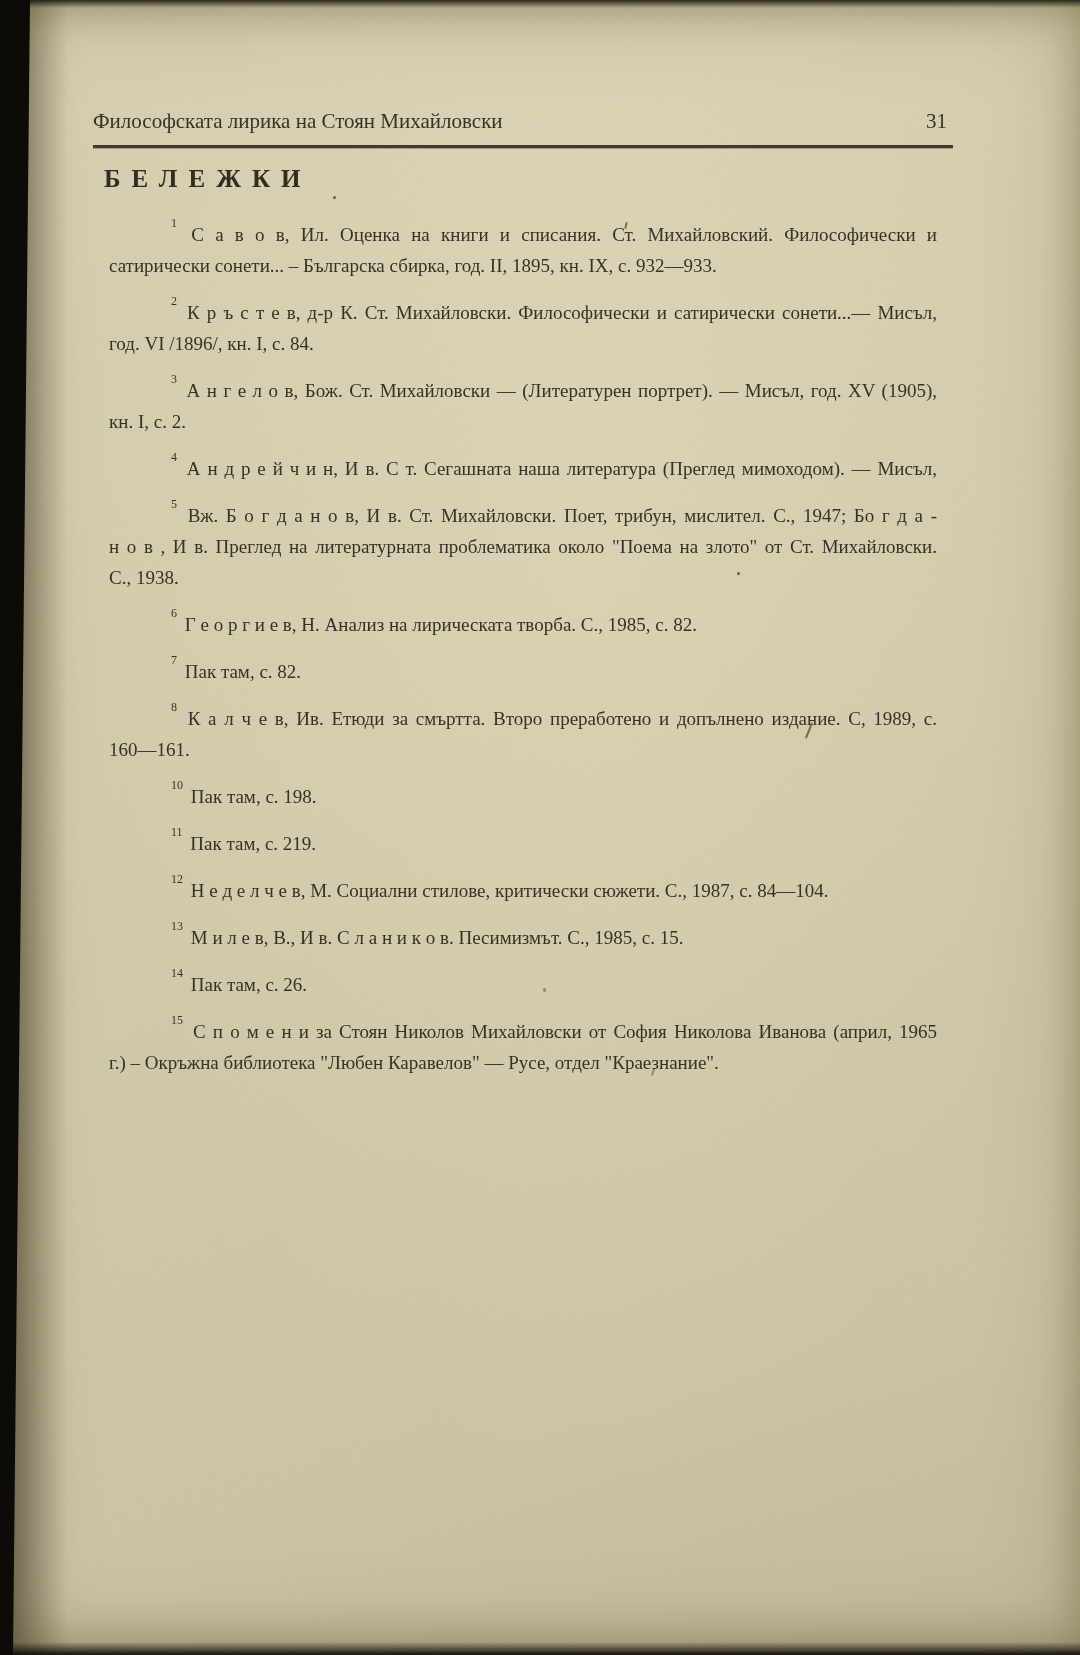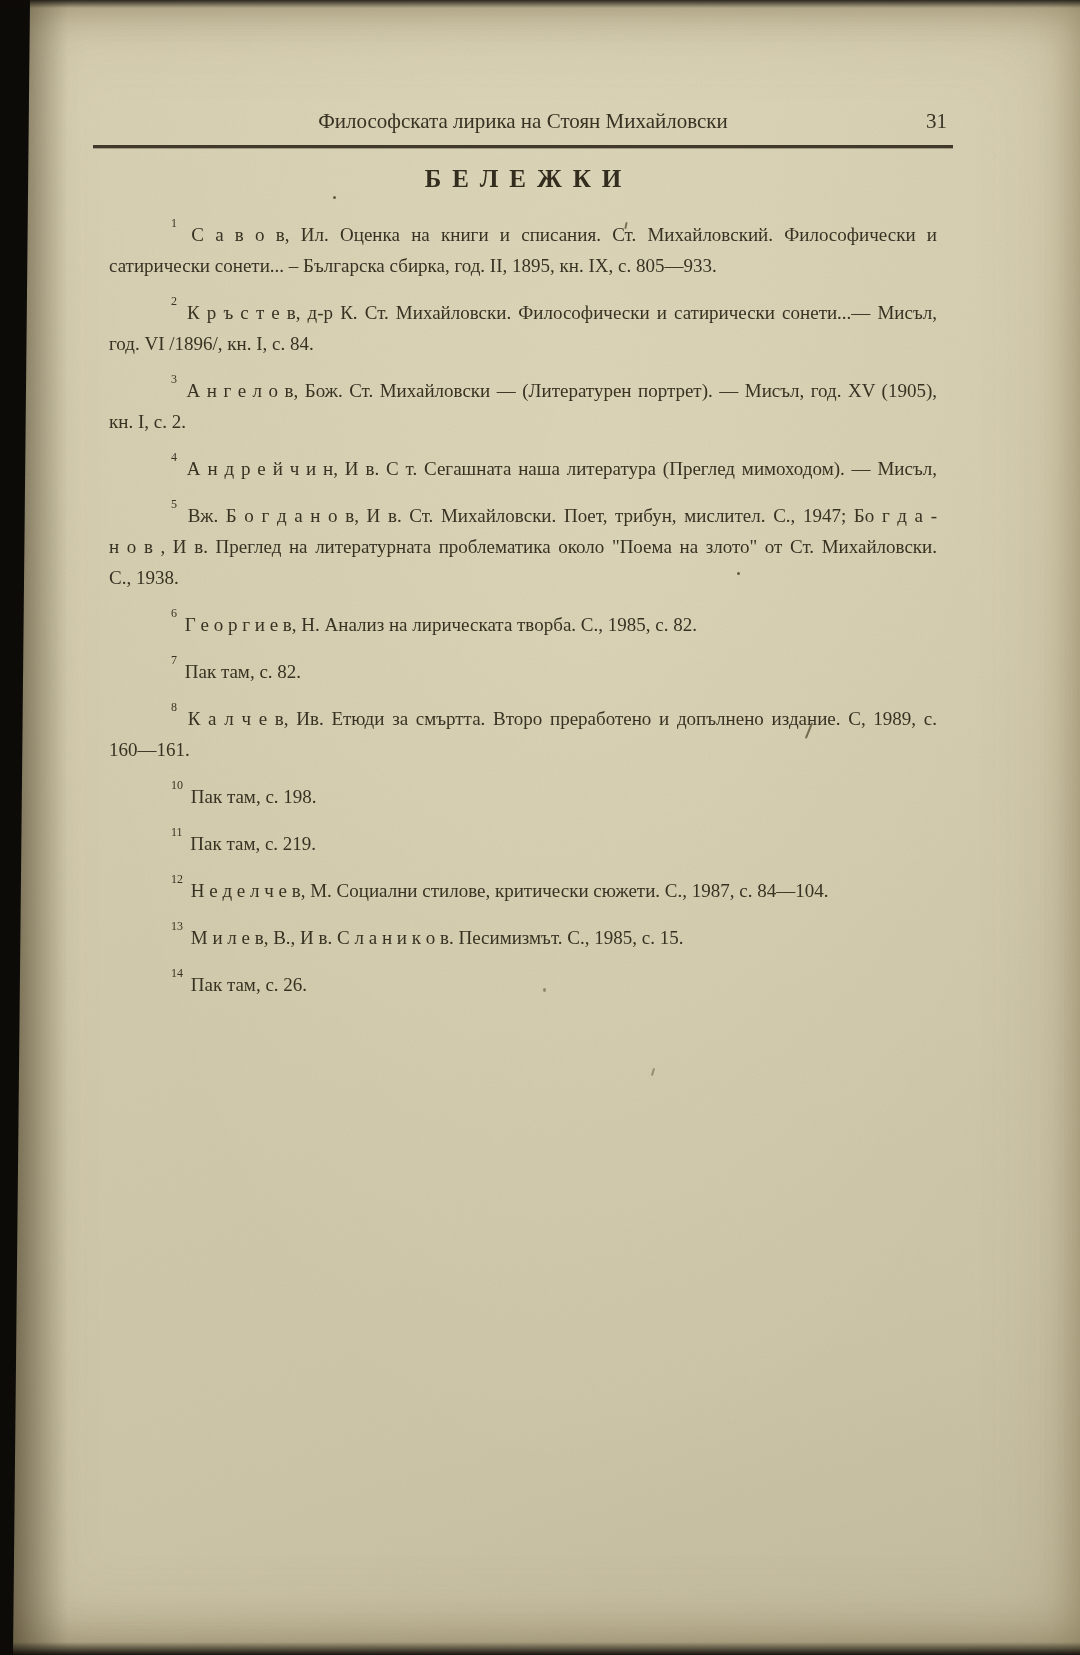--- a/index.html
+++ b/index.html
@@ -46,7 +46,7 @@
     position:absolute;left:93px;top:106px;width:860px;
     color:#383223;font-size:19px;line-height:31px;
   }
-  .running-head{position:relative;text-align:center;font-size:21px;line-height:30px;}
+  .running-head{position:relative;font-size:21px;line-height:30px;}
   .pagenum{position:absolute;right:6px;top:0;}
   .head-rule{height:3px;background:#413a2c;margin-top:9px;box-shadow:0 1px 0 rgba(65,58,44,.35);}
   .page-title{

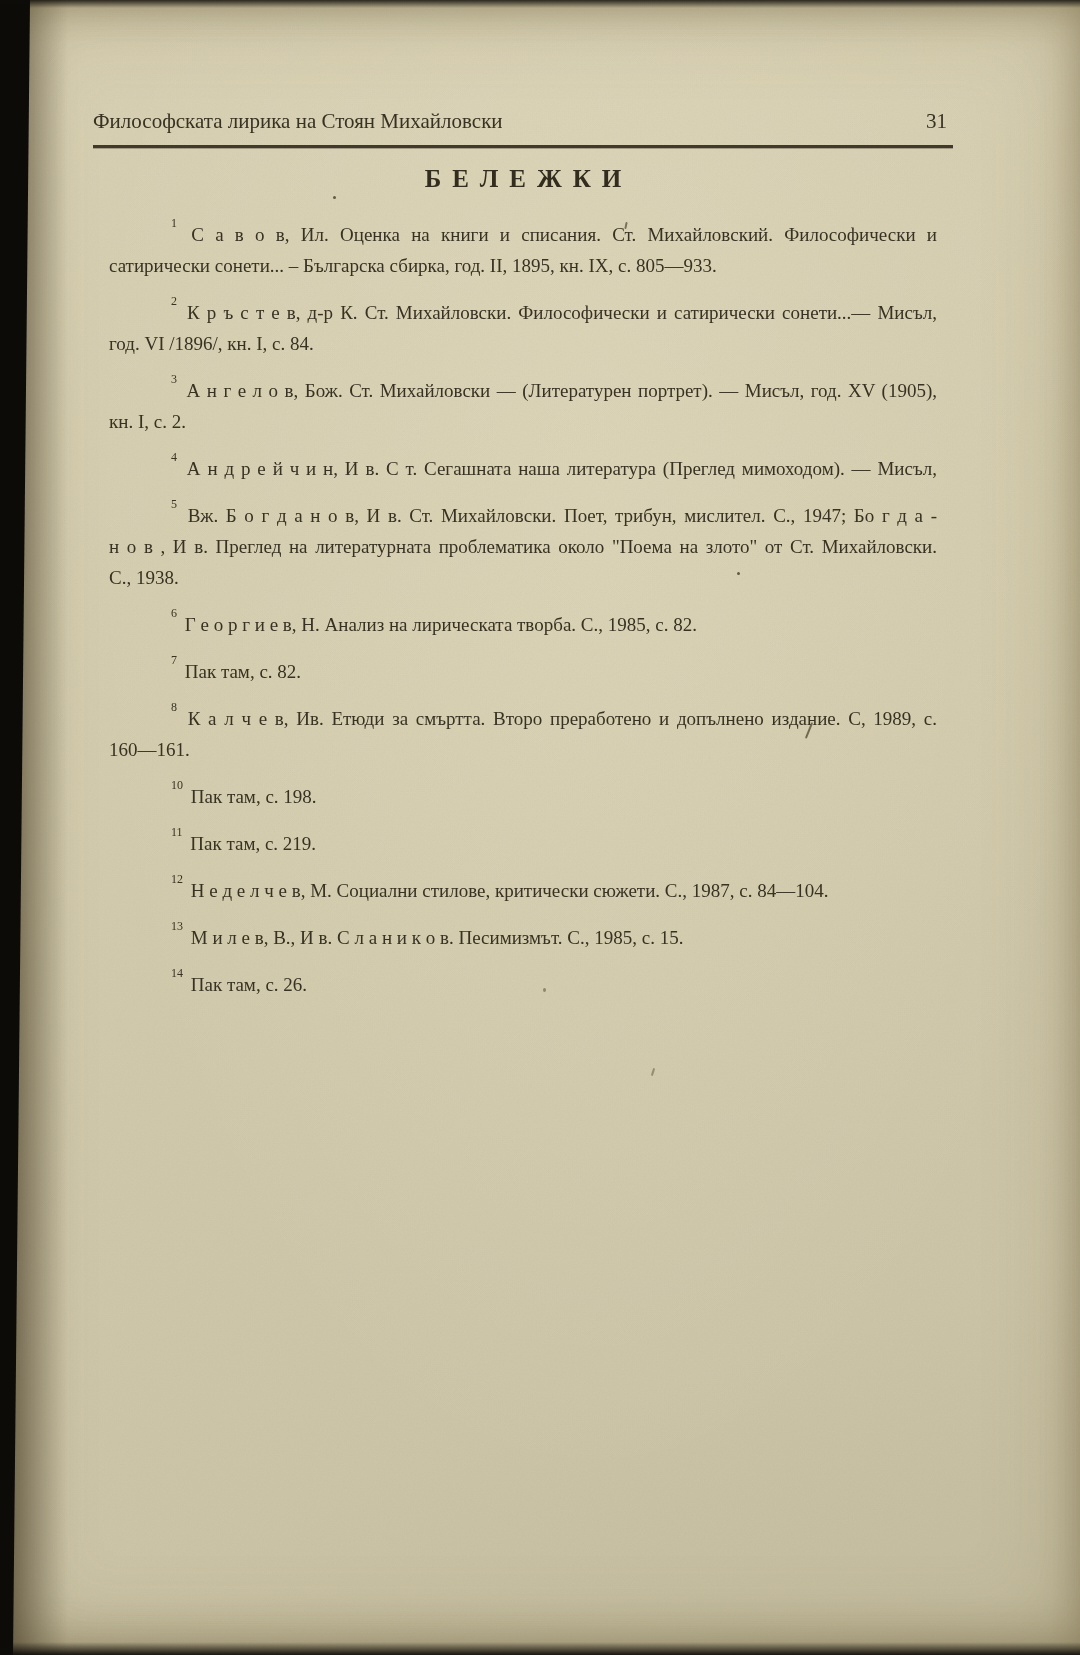--- a/index.html
+++ b/index.html
@@ -50,7 +50,7 @@
   .pagenum{position:absolute;right:6px;top:0;}
   .head-rule{height:3px;background:#413a2c;margin-top:9px;box-shadow:0 1px 0 rgba(65,58,44,.35);}
   .page-title{
-    text-align:center;font-weight:bold;font-size:25px;letter-spacing:11px;
+    font-weight:bold;font-size:25px;letter-spacing:11px;
     margin:16px 0 0 11px;line-height:30px;color:#332d1f;
   }
   .notes{margin-top:25px;}

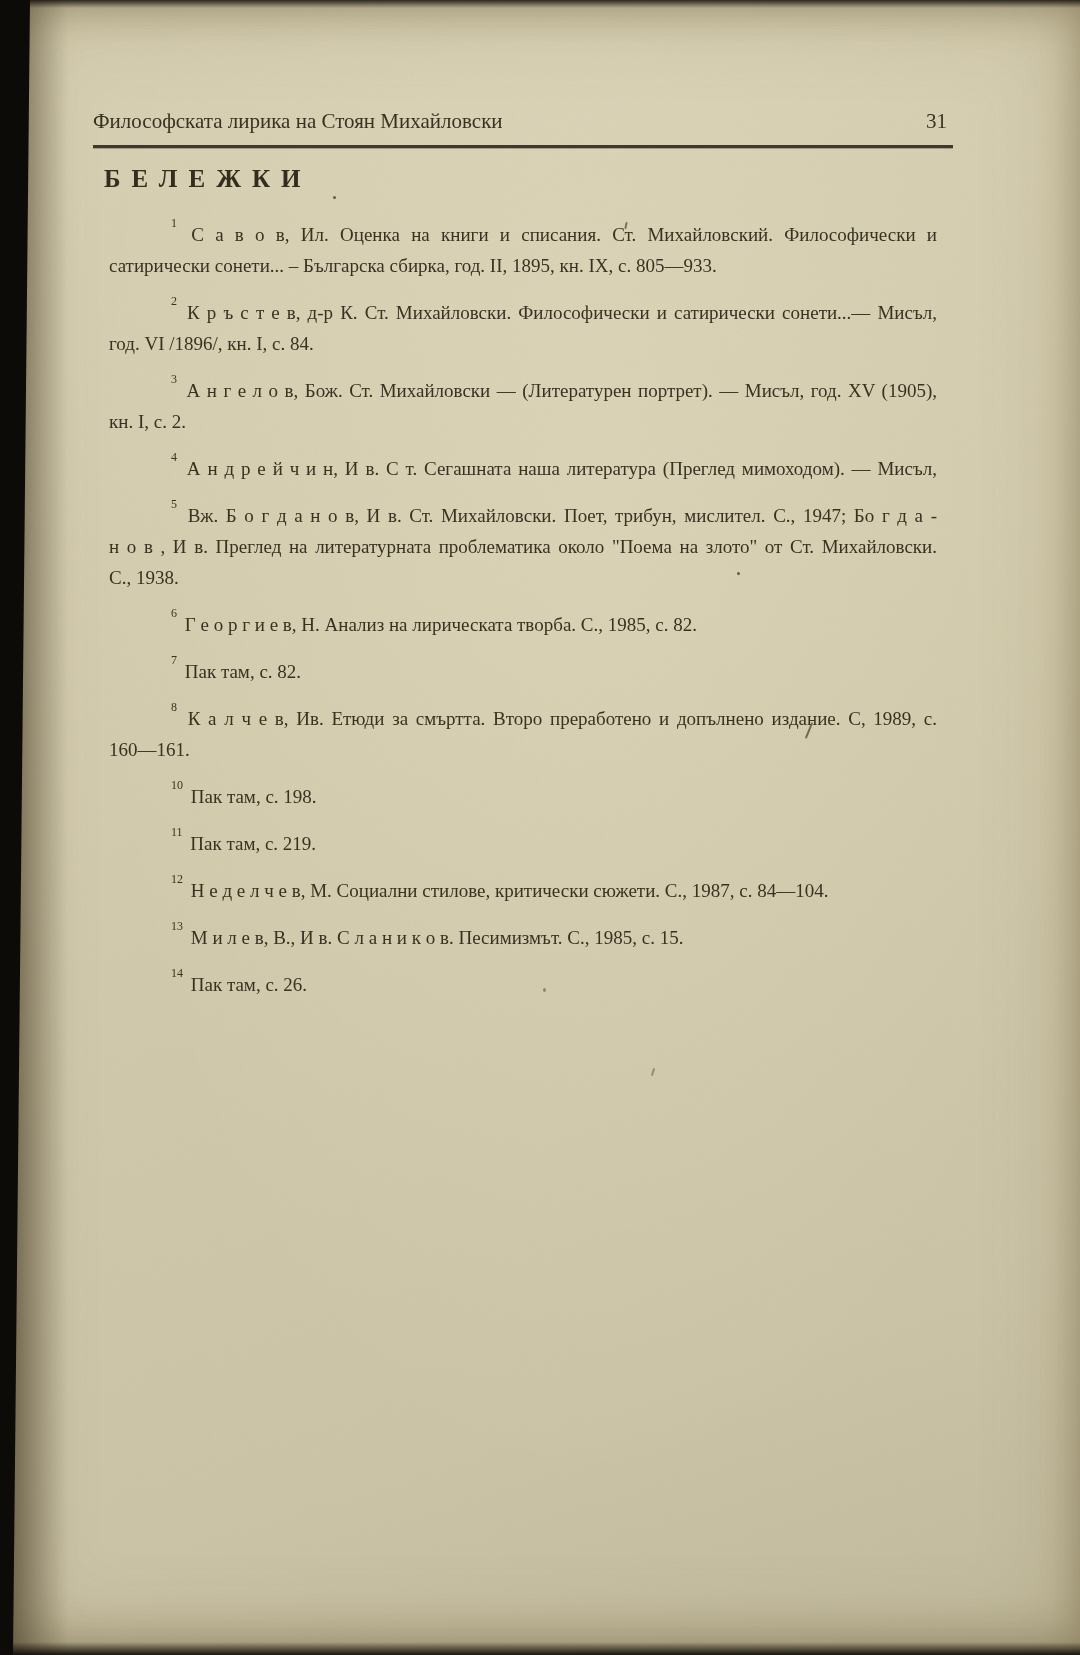--- a/index.html
+++ b/index.html
@@ -96,7 +96,7 @@
     <div class="notes">
         <p class="note">
           <span class="line first just"><sup class="fnum">1</sup> С а в о в,  Ил.  Оценка  на  книги  и  списания.  Ст.  Михайловский.  Философически  и</span>
-          <span class="line">сатирически сонети... – Българска сбирка, год. II, 1895, кн. IX, с. 805—933.</span>
+          <span class="line">сатирически сонети... – Българска сбирка, год. II, 1895, кн. IX, с. 932—933.</span>
         </p>
         <p class="note">
           <span class="line first just"><sup class="fnum">2</sup> К р ъ с т е в, д-р К. Ст. Михайловски. Философически и сатирически сонети...—  Мисъл,</span>

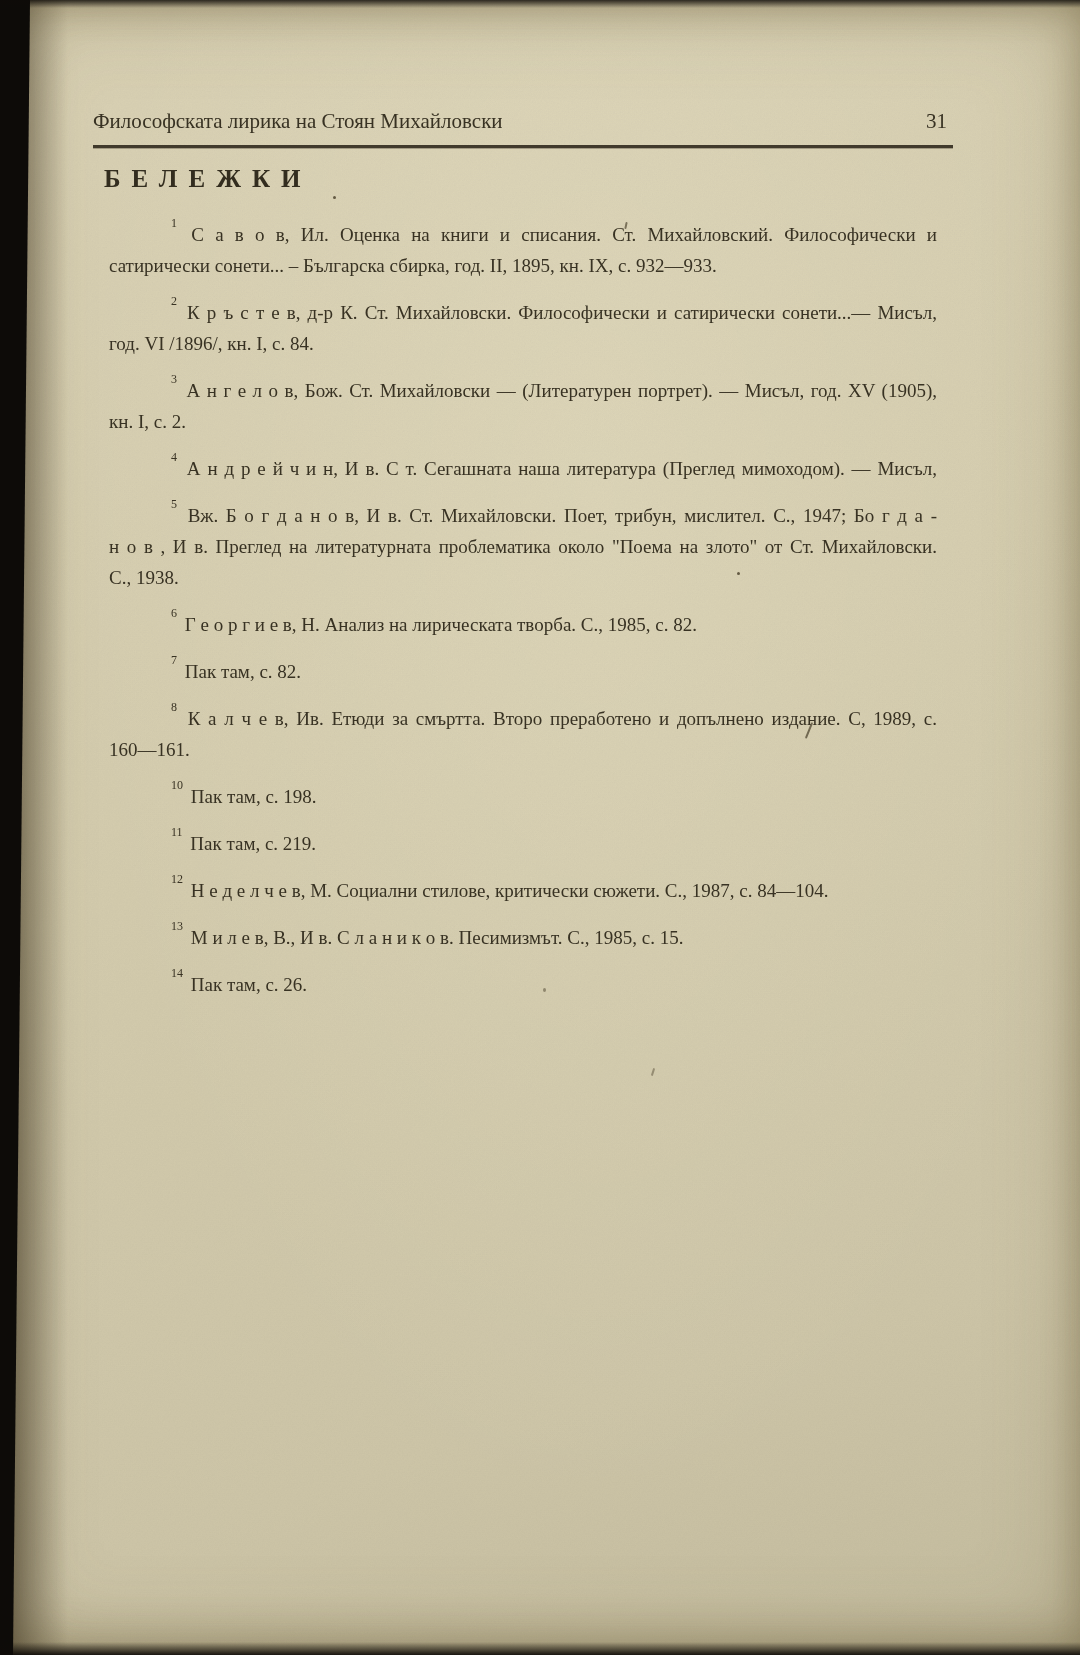--- a/index.html
+++ b/index.html
@@ -139,6 +139,10 @@
         <p class="note">
           <span class="line first"><sup class="fnum">14</sup> Пак там, с. 26.</span>
         </p>
+        <p class="note">
+          <span class="line first just"><sup class="fnum">15</sup> С п о м е н и за Стоян Николов Михайловски от София Николова Иванова (април, 1965</span>
+          <span class="line">г.) – Окръжна библиотека "Любен Каравелов" — Русе, отдел "Краезнание".</span>
+        </p>
       </div>
   </div>
 

